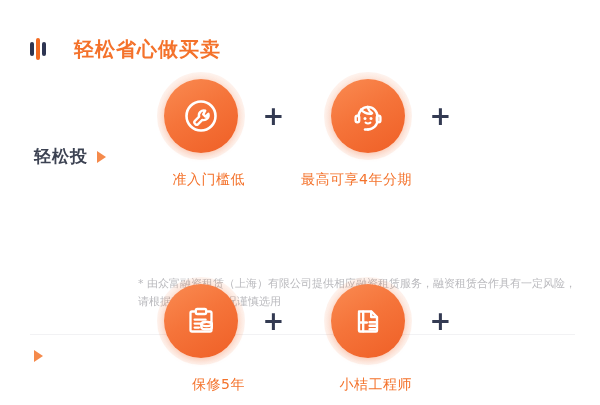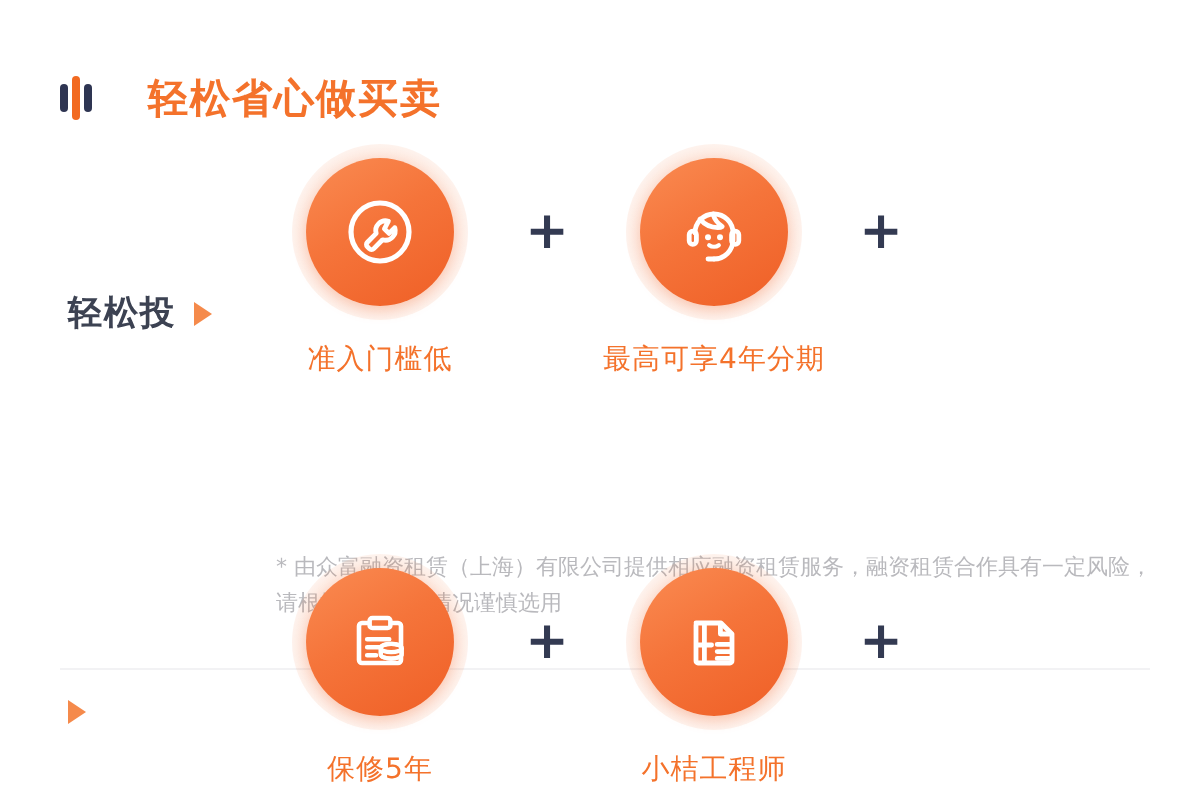--- a/index.html
+++ b/index.html
@@ -55,7 +55,7 @@
     position:absolute;left:135px;top:0;width:455px;
     display:flex;align-items:flex-start;
   }
-  .item{width:110px;display:flex;flex-direction:column;align-items:center;}
+  .item{width:110px;display:flex;flex-direction:column;align-items:flex-end;}
   .plus{
     width:57px;height:88px;display:flex;align-items:center;justify-content:center;
     color:#333a52;font-size:26px;font-weight:bold;line-height:1;

